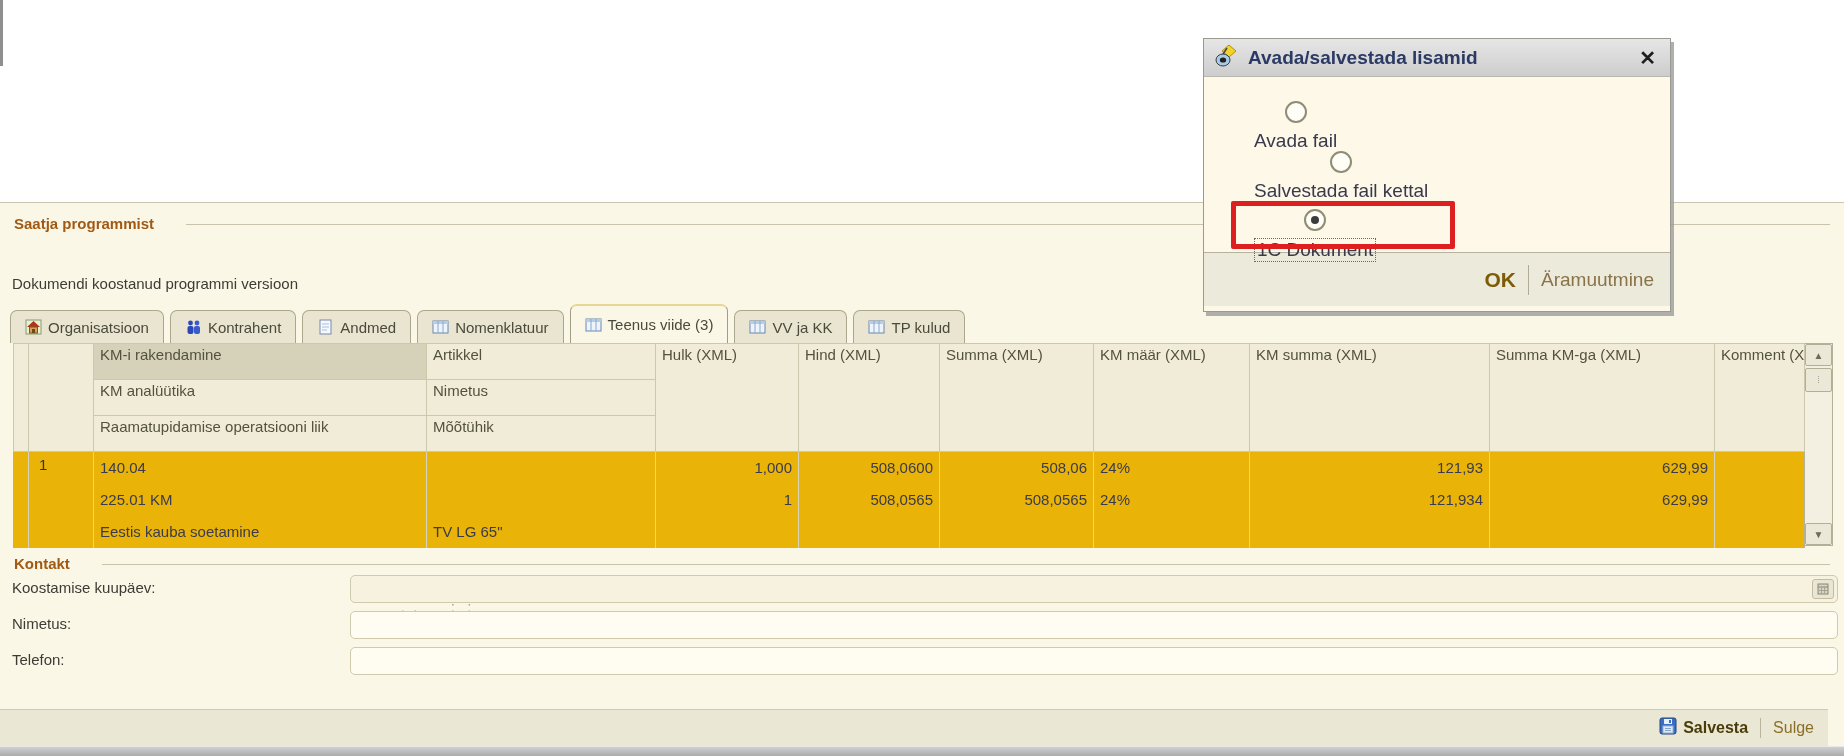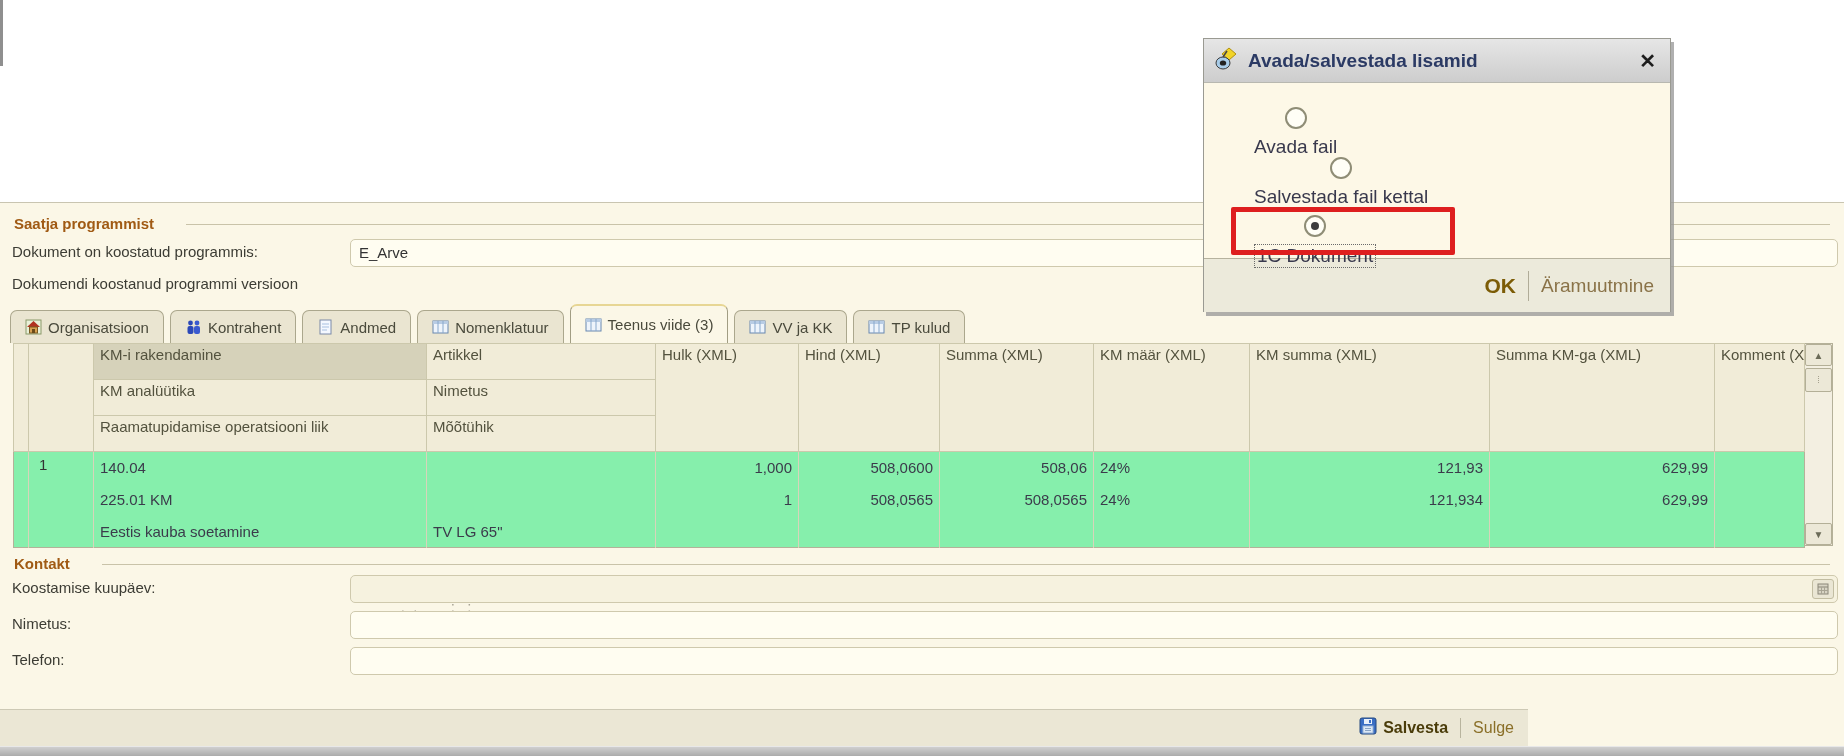--- a/index.html
+++ b/index.html
@@ -80,7 +80,7 @@
   .dialog { position:absolute; left:1203px; top:38px; width:468px; height:274px;
             background:#fdf8e7; border:1px solid #9a9a92;
             box-shadow:3px 4px 0 rgba(150,150,150,.75); z-index:10; }
-  .dlg-titlebar { height:44px; background:linear-gradient(#e6e6e6,#cdcdcd);
+  .dlg-titlebar { height:38px; background:linear-gradient(#e6e6e6,#cdcdcd);
                   display:flex; align-items:center; padding:14px 10px; border-bottom:1px solid #b8b8b0; }
   .dlg-title { font-size:19px; font-weight:bold; color:#2b3a64; margin-left:8px; }
   .dlg-close { margin-left:auto; font-size:20px; font-weight:bold; color:#1d1d1d; line-height:1;

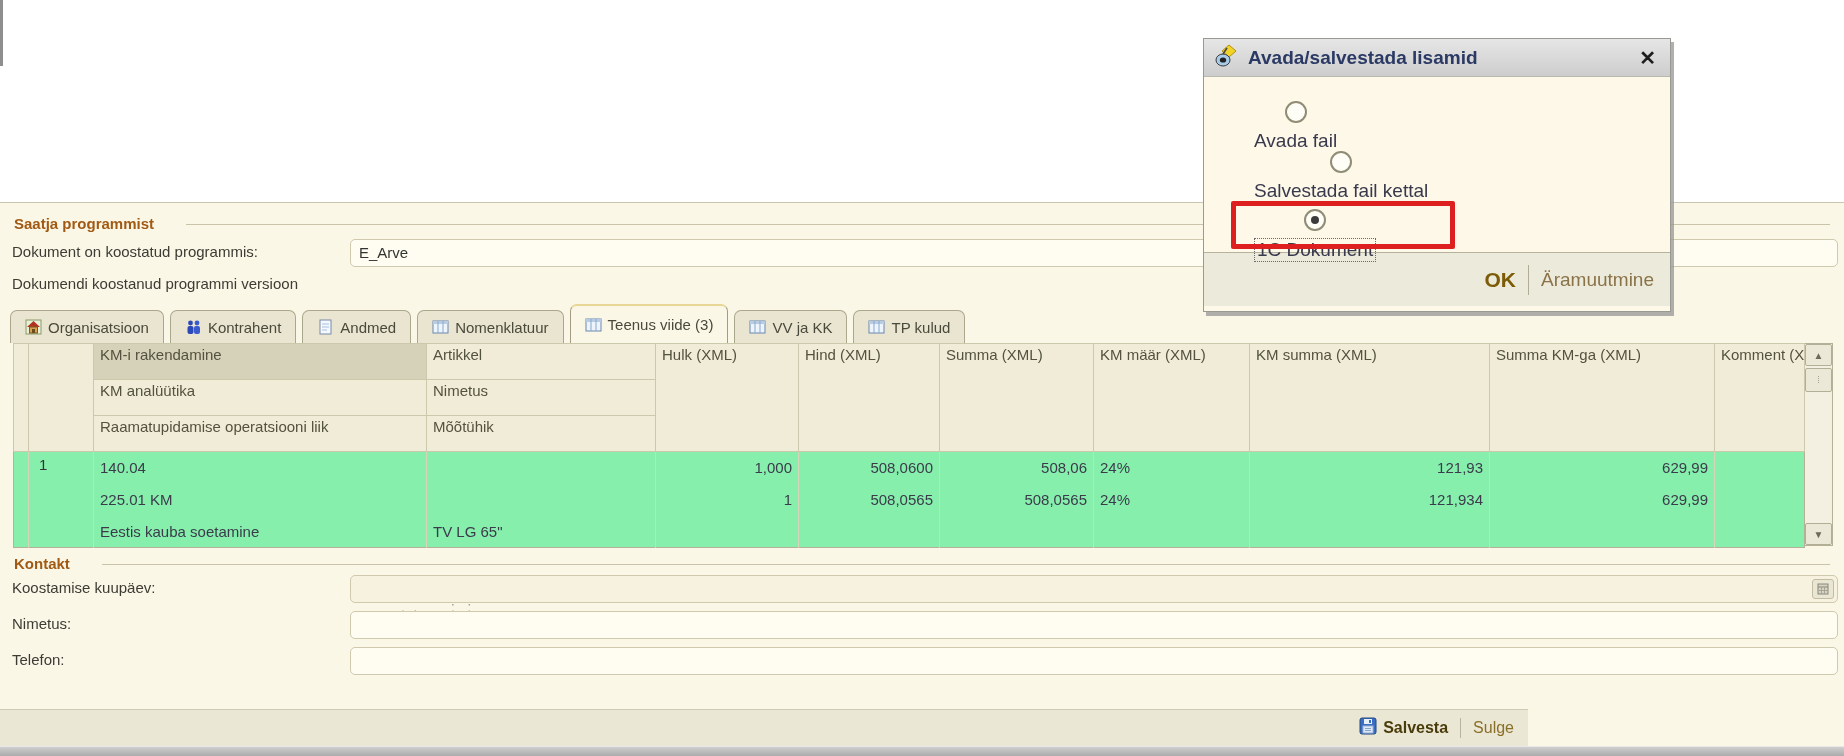--- a/index.html
+++ b/index.html
@@ -115,12 +115,6 @@
       <span class="gline"></span>
     </div>
 
-    <div class="frow" style="top:36px;">
-      <span class="flabel">Dokument on koostatud programmis:</span>
-      <div class="finput">
-        <span>E_Arve</span>
-      </div>
-    </div>
 
     <div class="frow" style="top:68px;">
       <span class="flabel">Dokumendi koostanud programmi versioon</span>

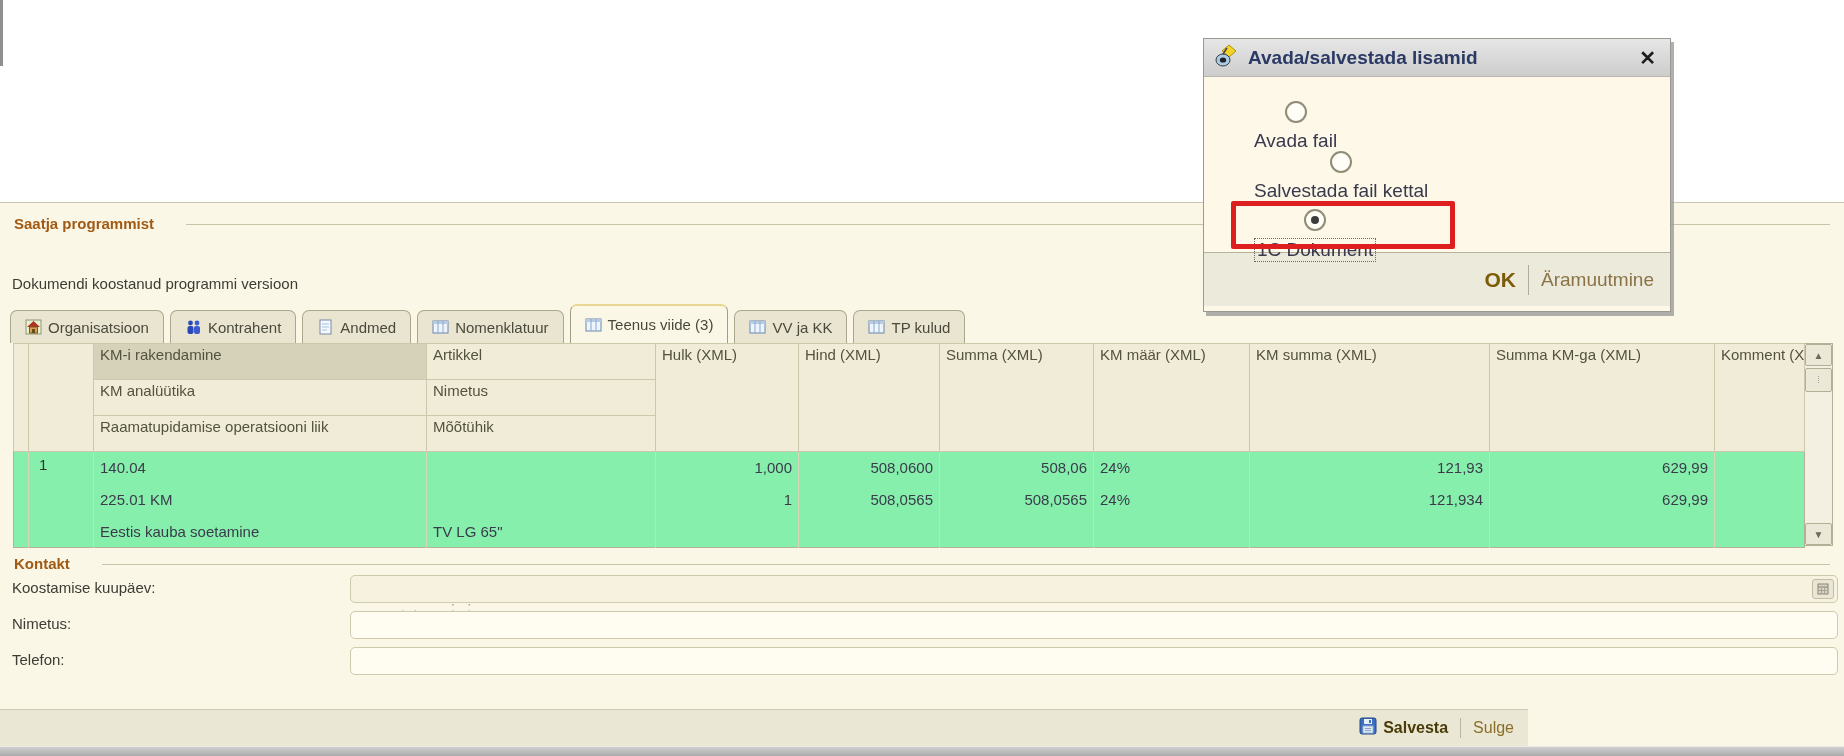--- a/index.html
+++ b/index.html
@@ -41,7 +41,7 @@
   
   .grid-wrap { position:absolute; left:13px; top:140px; width:1820px; height:203px; display:flex; }
   table.grid { table-layout:fixed; border-collapse:collapse; width:1792px; height:203px;
-               background:#86efac; border:1px solid #b5b199; font-size:15px; }
+               background:#eab308; border:1px solid #b5b199; font-size:15px; }
   table.grid td { overflow:hidden; white-space:nowrap; }
   td.h, td.hsel, td.hsvc { background:#f1ecd8; border:1px solid #ccc8ac; color:#53523e;
                padding:2px 6px; vertical-align:top; font-size:15px; }

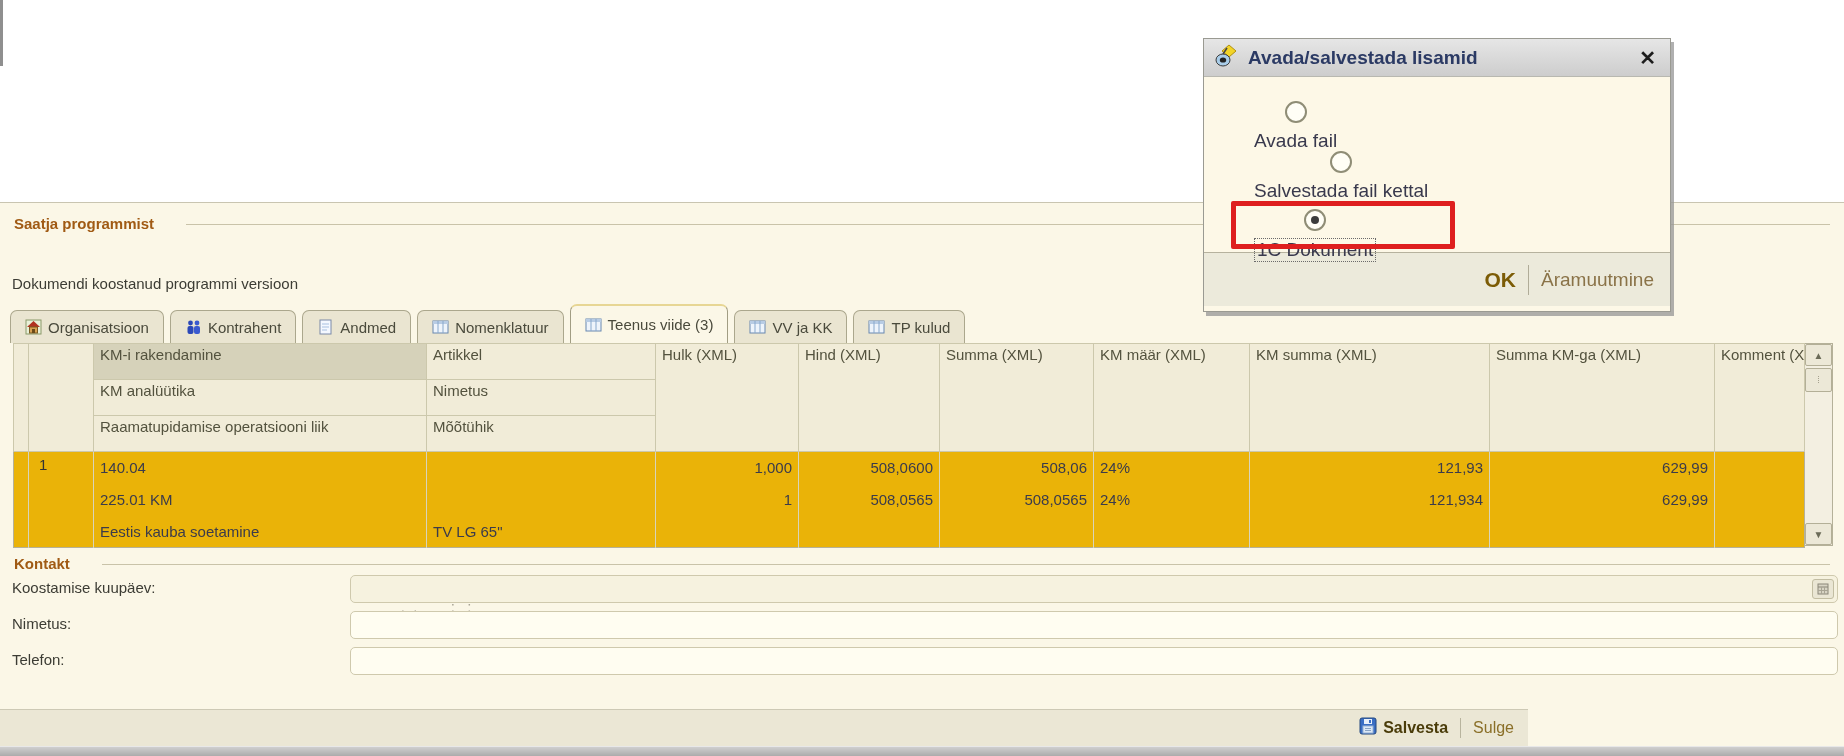--- a/index.html
+++ b/index.html
@@ -66,7 +66,7 @@
   .sspacer { flex:1; }
 
   
-  .footer-bar { position:absolute; left:0; top:506px; width:1528px; height:37px;
+  .footer-bar { position:absolute; left:0; top:506px; width:1828px; height:37px;
                 background:#ebe7d5; border-top:1px solid #cdc9b5;
                 display:flex; align-items:center; justify-content:flex-end; padding-right:12px; gap:12px; }
   .btn-save { display:flex; align-items:center; gap:6px; font-size:16px; font-weight:bold;

